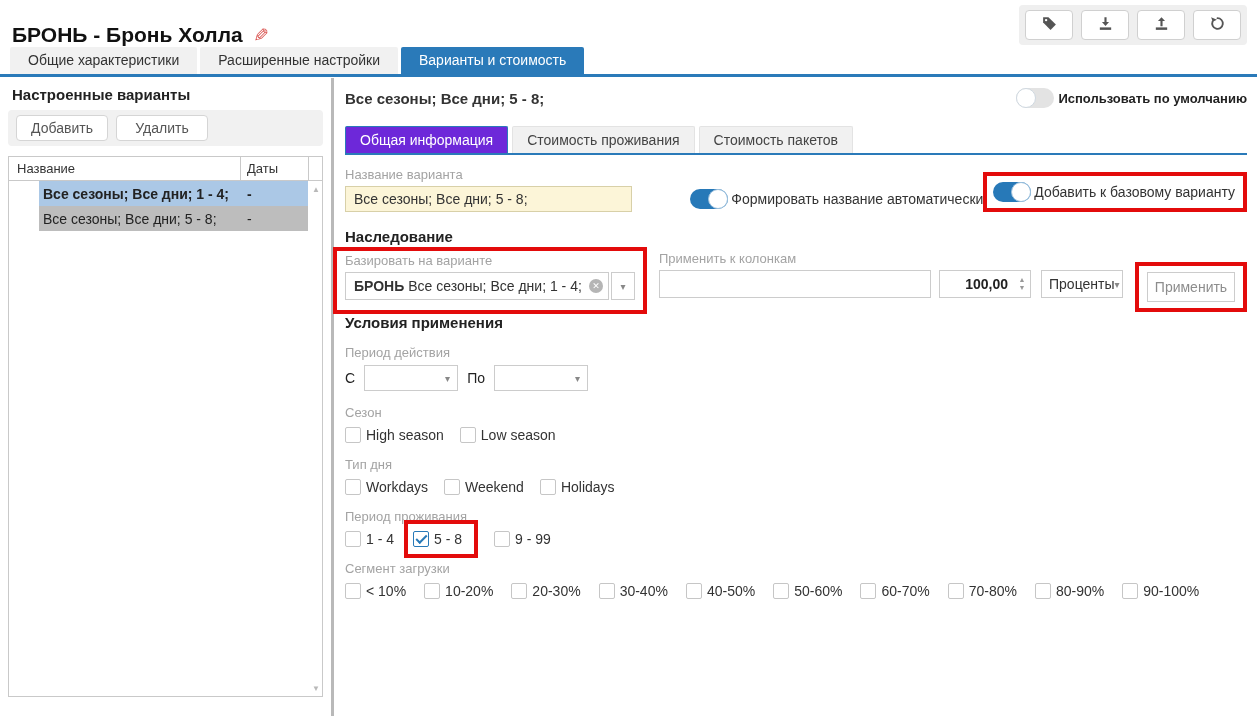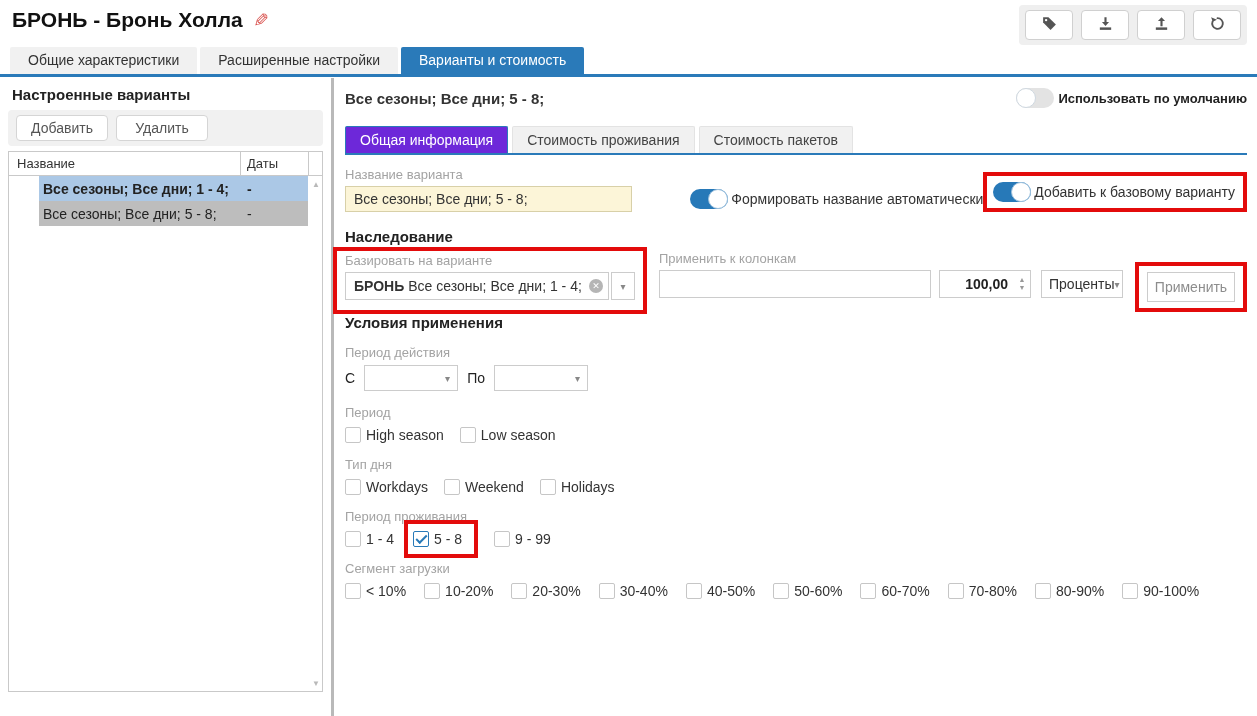--- a/index.html
+++ b/index.html
@@ -7,7 +7,7 @@
   body { position:relative; font-family:"Liberation Sans",sans-serif; background:#fff; overflow:hidden; }
 
   
-  .page-title { position:absolute; left:12px; top:8px; font-size:21px; font-weight:bold; color:#111;
+  .page-title { position:absolute; left:12px; top:23px; font-size:21px; font-weight:bold; color:#111;
                 display:flex; gap:10px; align-items:center; }
   .edit-icon { color:#d9534f; font-size:19px; transform:scaleX(-1); font-weight:normal; }
   .header-toolbar { position:absolute; right:10px; top:5px; background:#efefef; border-radius:4px;

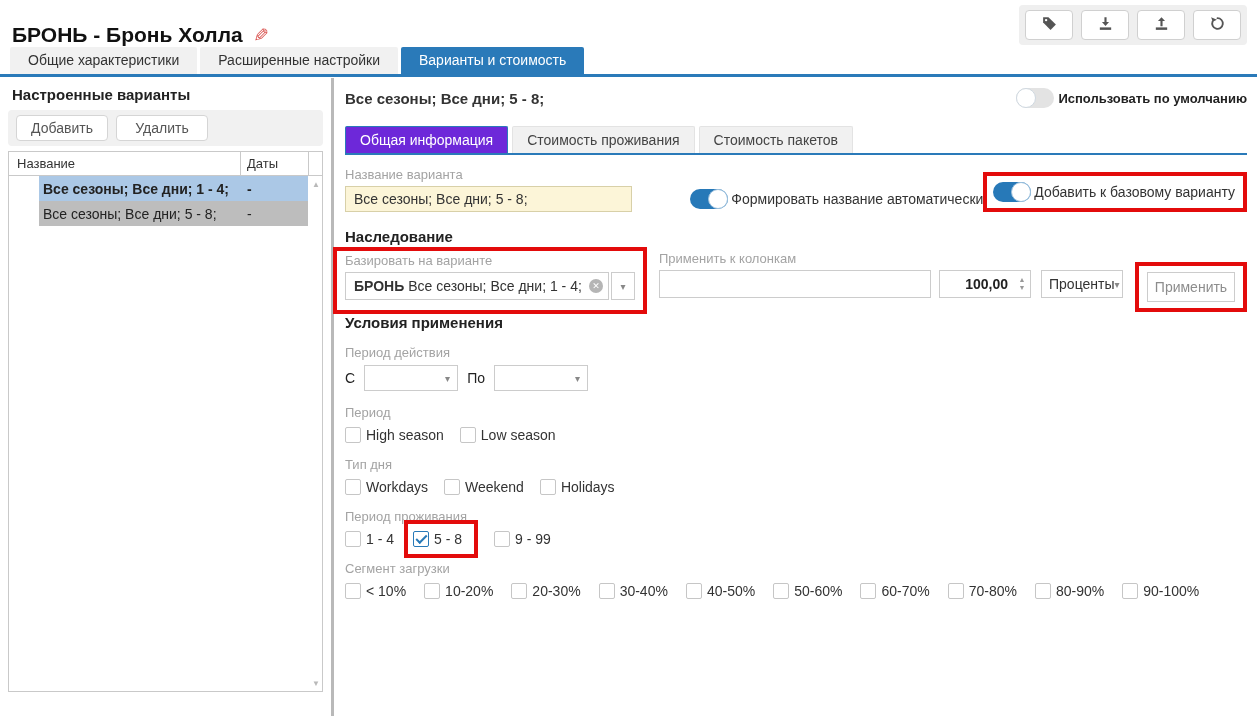--- a/index.html
+++ b/index.html
@@ -27,7 +27,7 @@
   .sidebar-toolbar { margin:0 8px; background:#f1f1f1; border-radius:4px; padding:5px 8px; display:flex; gap:8px; }
   .btn { background:#fff; border:1px solid #d5d5d5; border-radius:4px; color:#555; font-size:14px;
          padding:4px 0; width:92px; text-align:center; cursor:pointer; }
-  .variant-table { margin:5px 8px 0; border:1px solid #c9c9c9; position:relative; height:calc(100% - 97px); background:#fff; }
+  .variant-table { margin:10px 8px 0; border:1px solid #c9c9c9; position:relative; height:calc(100% - 97px); background:#fff; }
   .vt-header { display:flex; border-bottom:1px solid #c9c9c9; font-size:13px; color:#333; }
   .vt-header .col-name { flex:1; padding:4px 6px 4px 8px; }
   .vt-header .col-dates { width:68px; border-left:1px solid #c9c9c9; padding:4px 6px; }

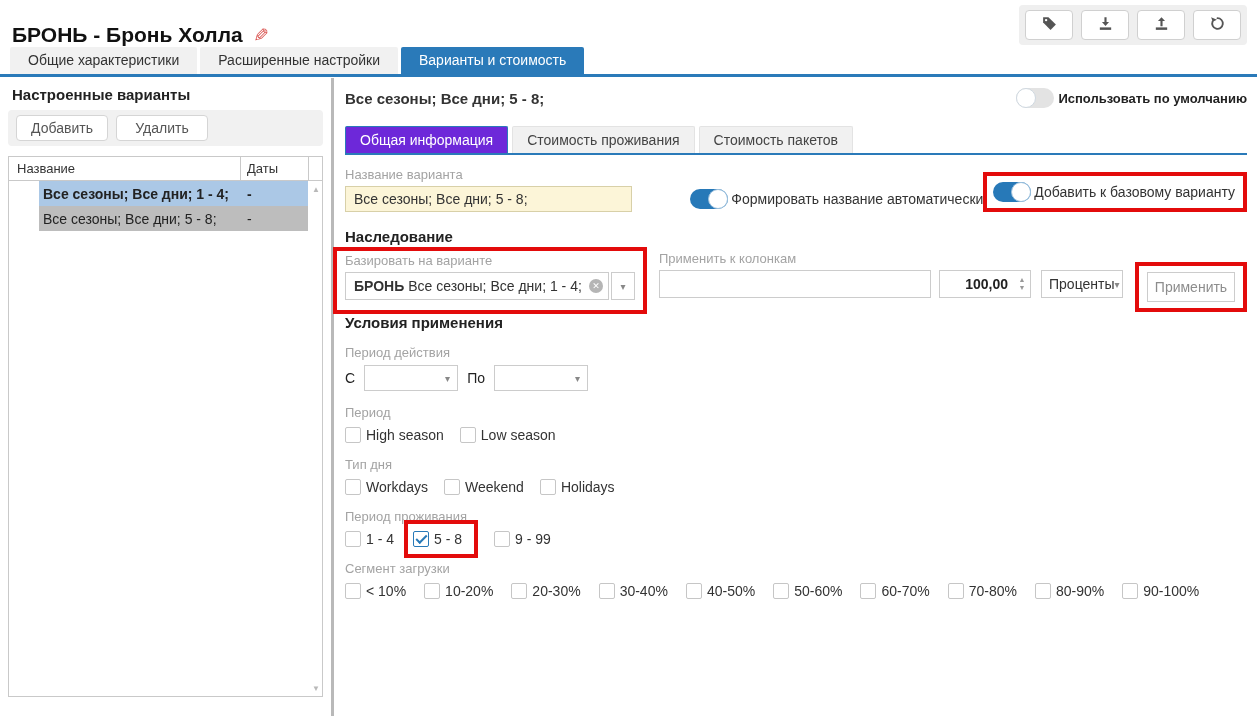--- a/index.html
+++ b/index.html
@@ -291,7 +291,7 @@
     </div>
   </div>
 
-  <div class="field-label cond-label">Период</div>
+  <div class="field-label cond-label">Сезон</div>
   <div class="cb-row">
     <div class="cb-item">
       <span class="checkbox"></span>

